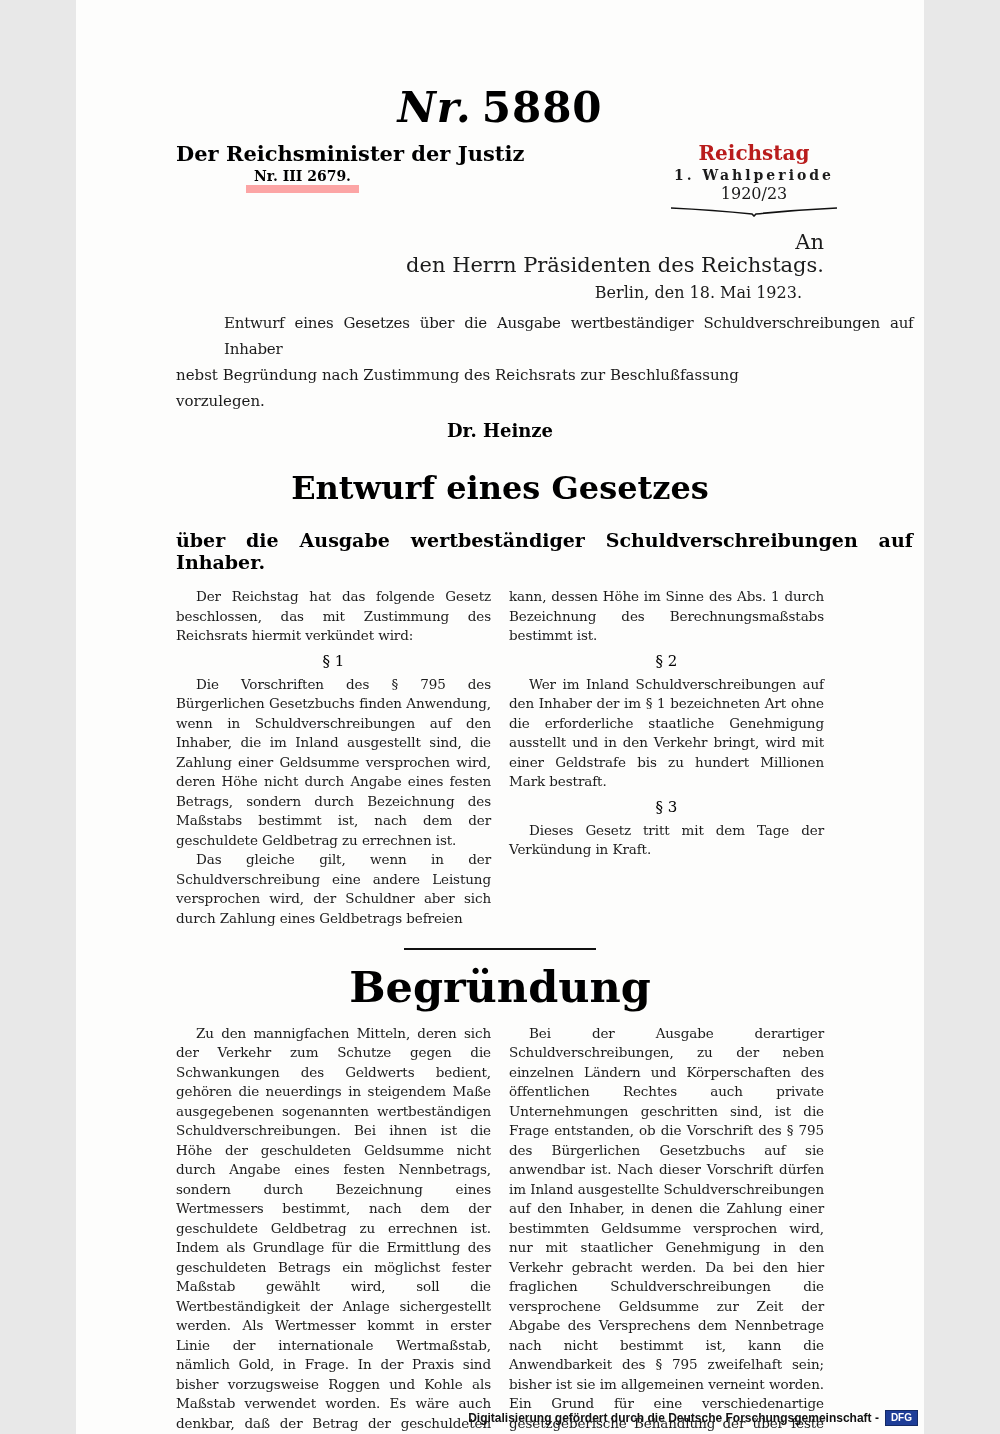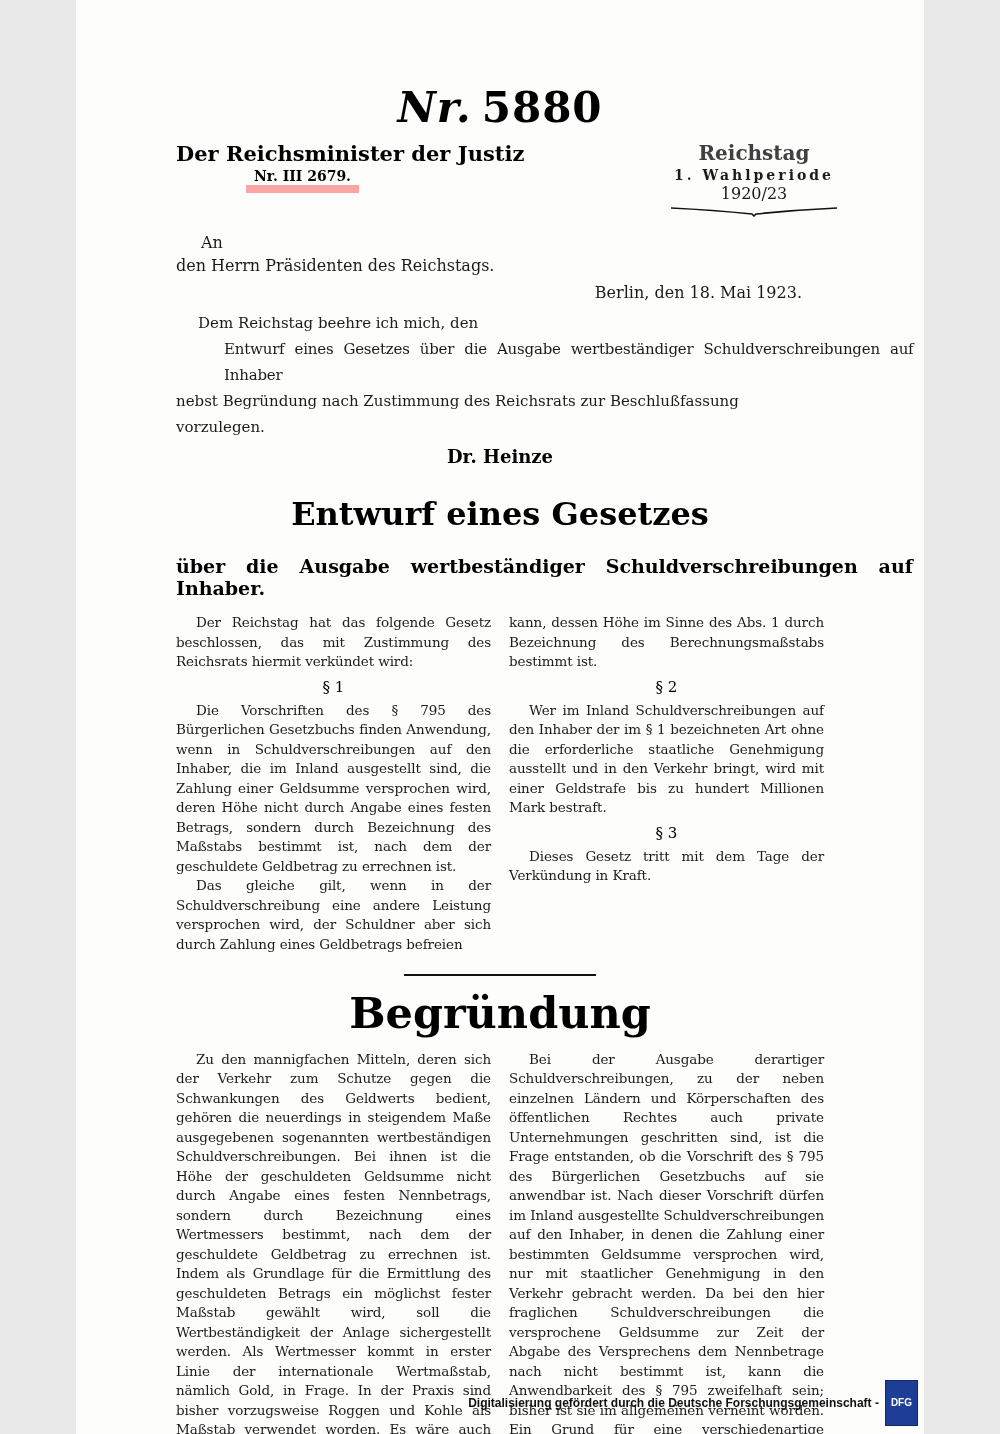--- a/index.html
+++ b/index.html
@@ -34,7 +34,7 @@
     margin:0 0 0 70px;
   }
   .hdr-right{text-align:center;width:190px;margin-right:-25px;}
-  .rt-line1{font-size:20px;font-weight:bold;color:#404040;}
+  .rt-line1{font-size:20px;font-weight:bold;color:#b91c1c;}
   .rt-line2{font-size:14px;font-weight:bold;letter-spacing:3px;margin-top:2px;}
   .rt-line3{font-size:16px;margin-top:1px;}
   .underbrace{display:block;margin:2px auto 0 auto;}

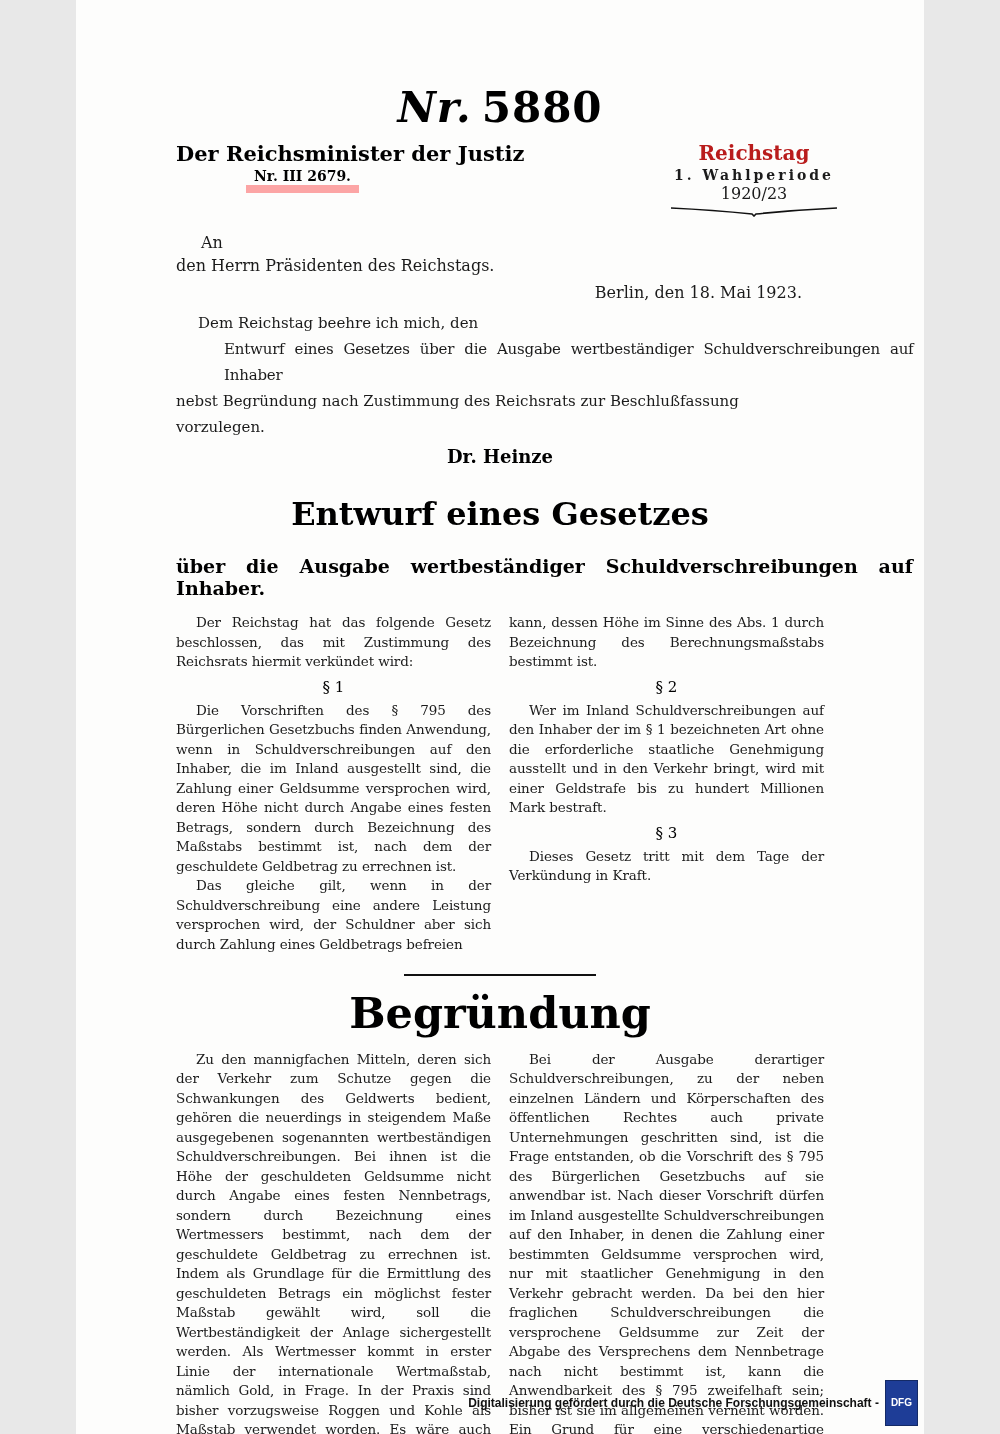--- a/index.html
+++ b/index.html
@@ -39,7 +39,7 @@
   .rt-line3{font-size:16px;margin-top:1px;}
   .underbrace{display:block;margin:2px auto 0 auto;}
   
-  .address{margin-top:14px;font-size:16px;line-height:23px;}
+  .address{margin-top:14px;font-size:21px;line-height:23px;text-align:right;}
   .address .l1{margin-left:25px;}
   .dateline{text-align:right;margin:6px 22px 0 0;font-size:16px;}
   .intro{margin-top:8px;font-size:15px;line-height:26px;}

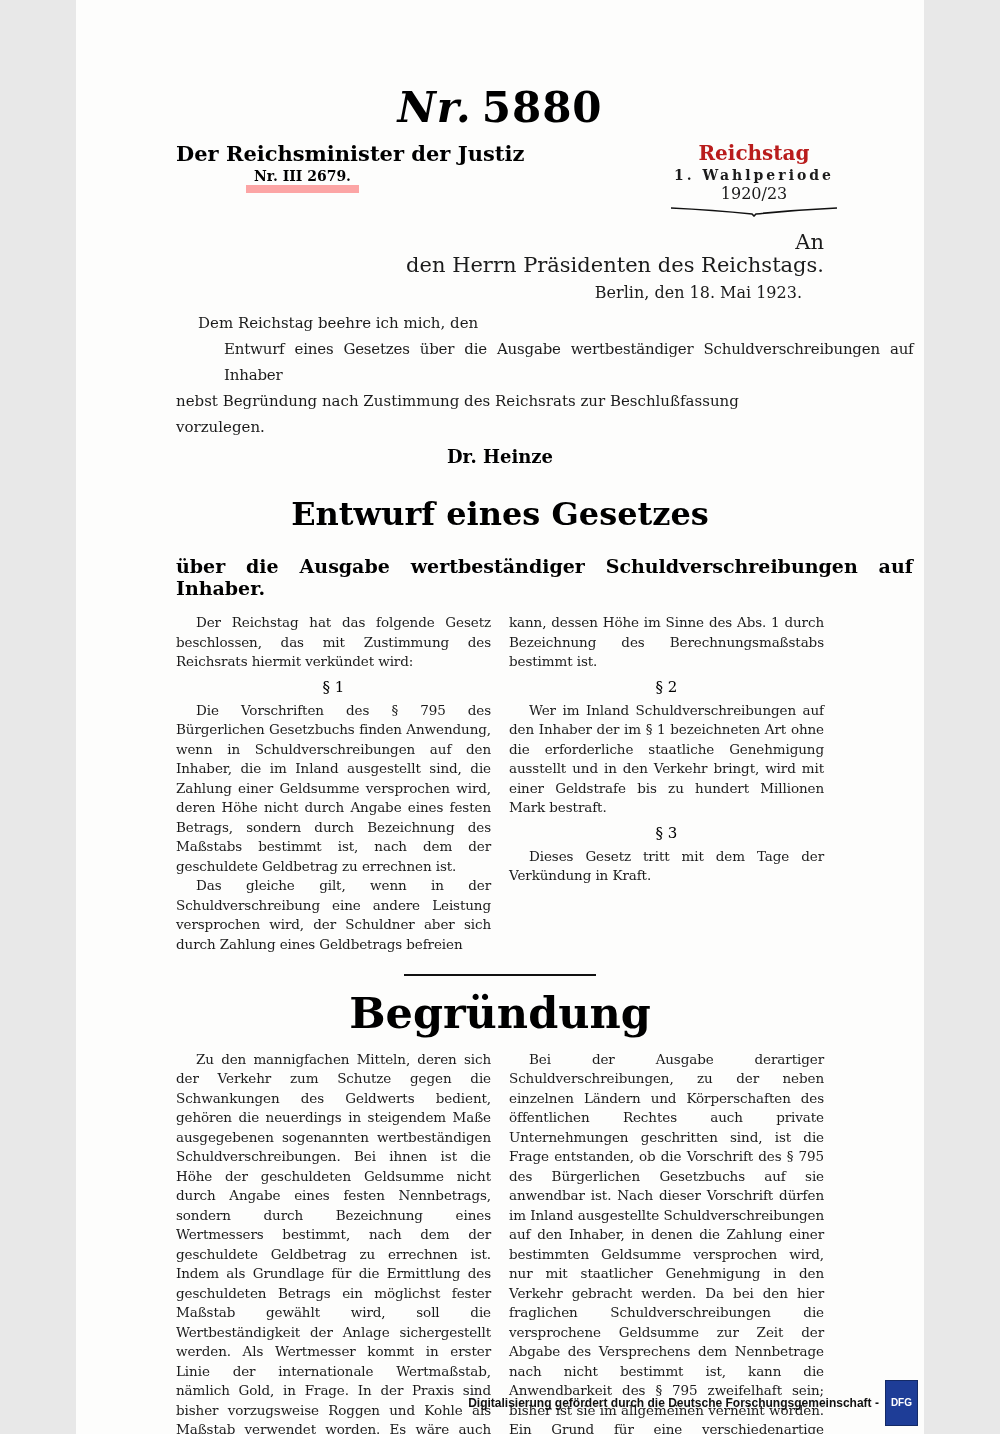--- a/index.html
+++ b/index.html
@@ -124,7 +124,6 @@
   <div class="dateline">Berlin, den 18. Mai 1923.</div>
 
   <div class="intro">
-    <div class="l1">Dem Reichstag beehre ich mich, den</div>
     <div class="l2">Entwurf eines Gesetzes über die Ausgabe wertbeständiger Schuldverschreibungen auf den Inhaber</div>
     <div class="l3">nebst Begründung nach Zustimmung des Reichsrats zur Beschlußfassung vorzulegen.</div>
   </div>

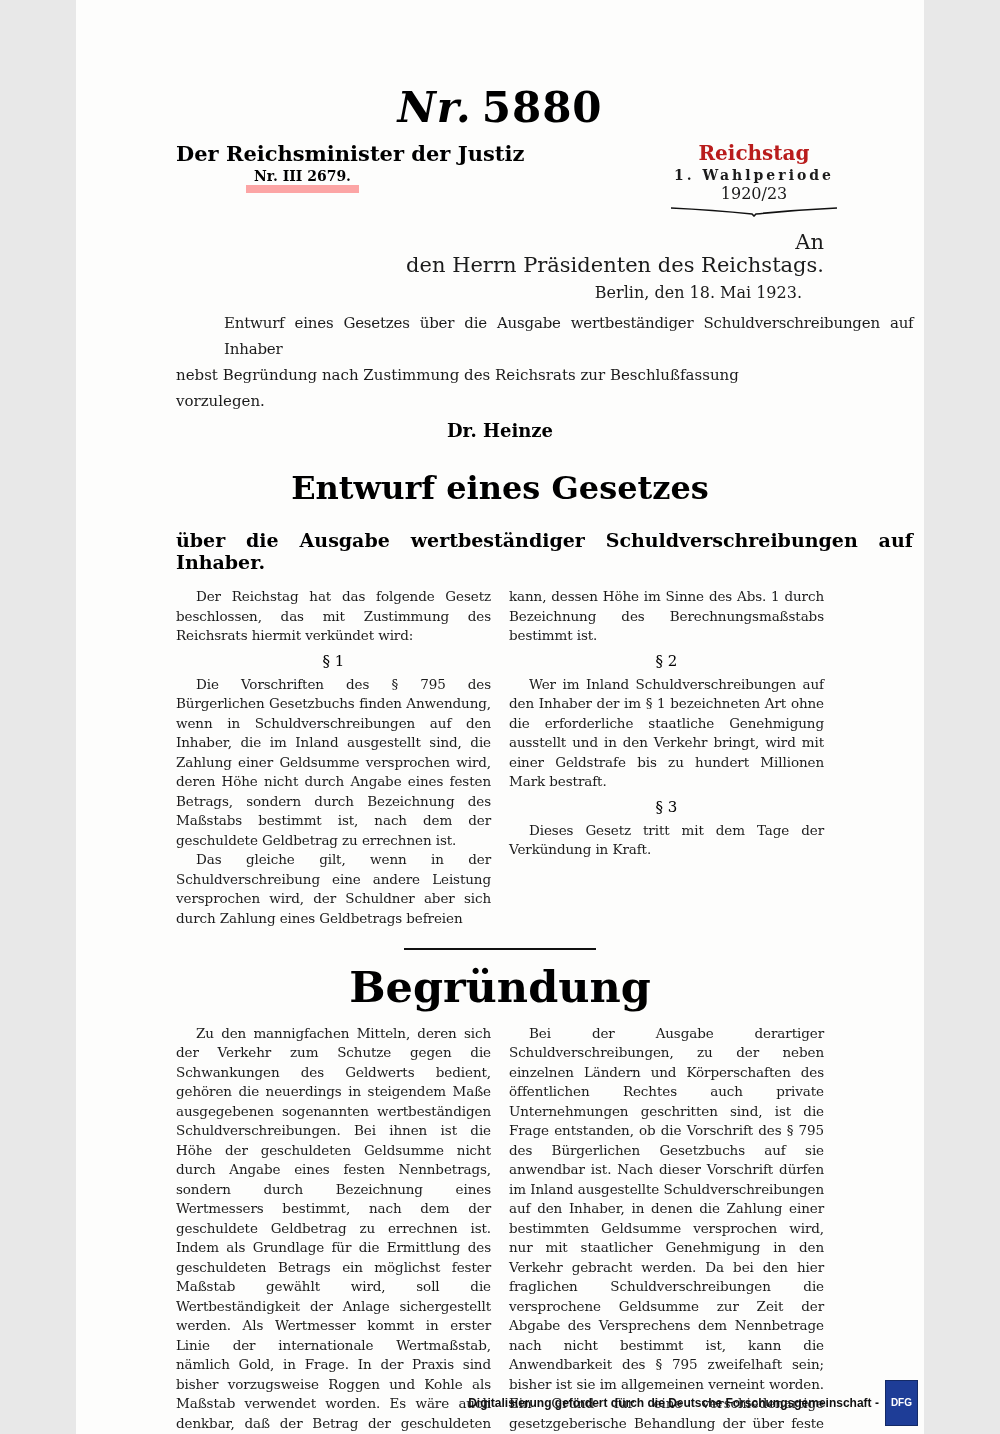--- a/index.html
+++ b/index.html
@@ -89,7 +89,7 @@
     background:#1e3d97;color:#fff;
     border:1px solid #142a66;
     font-size:10px;font-weight:bold;
-    padding:16px 5px;line-height:12px;
+    padding:1px 5px;line-height:12px;
   }
 </style>
 </head>

